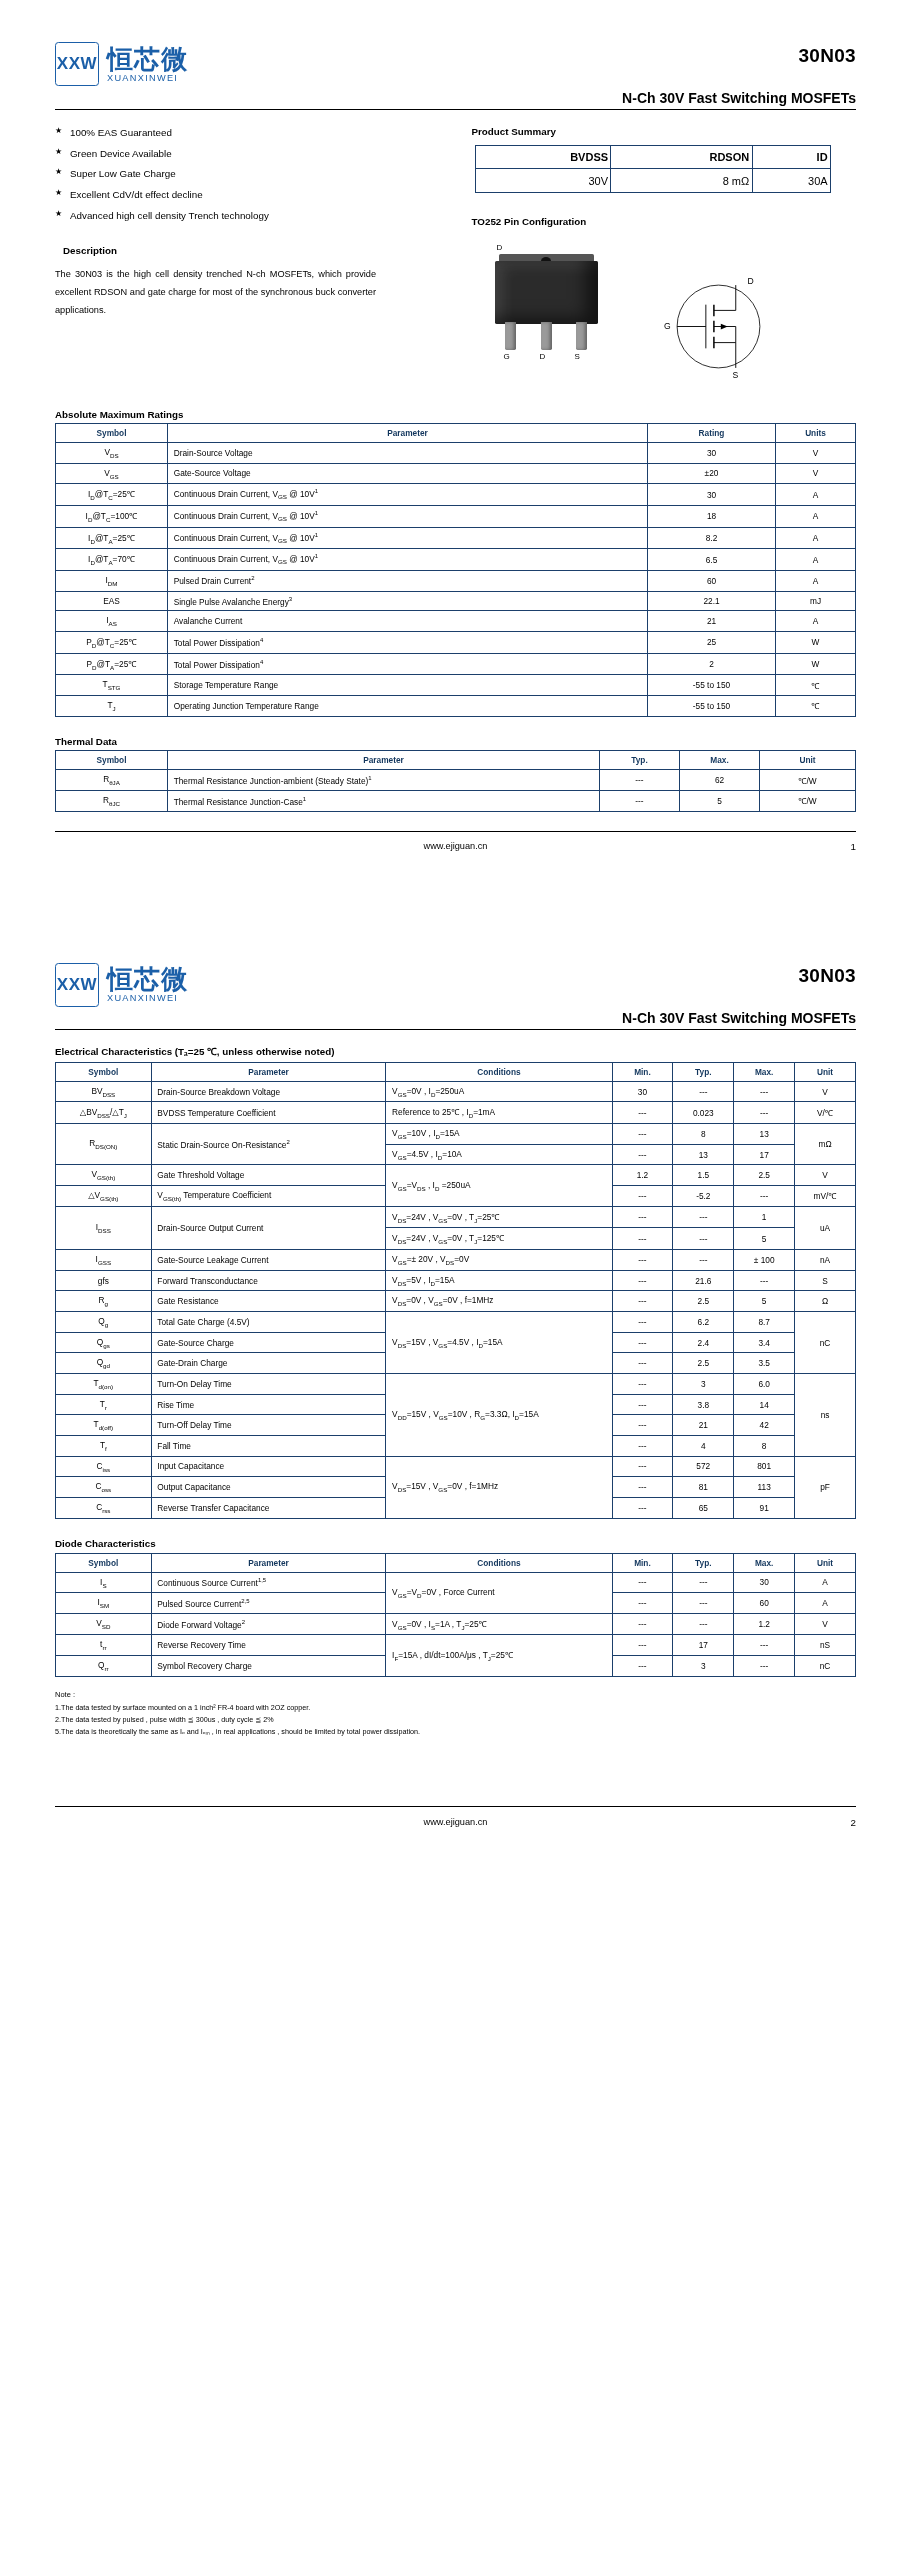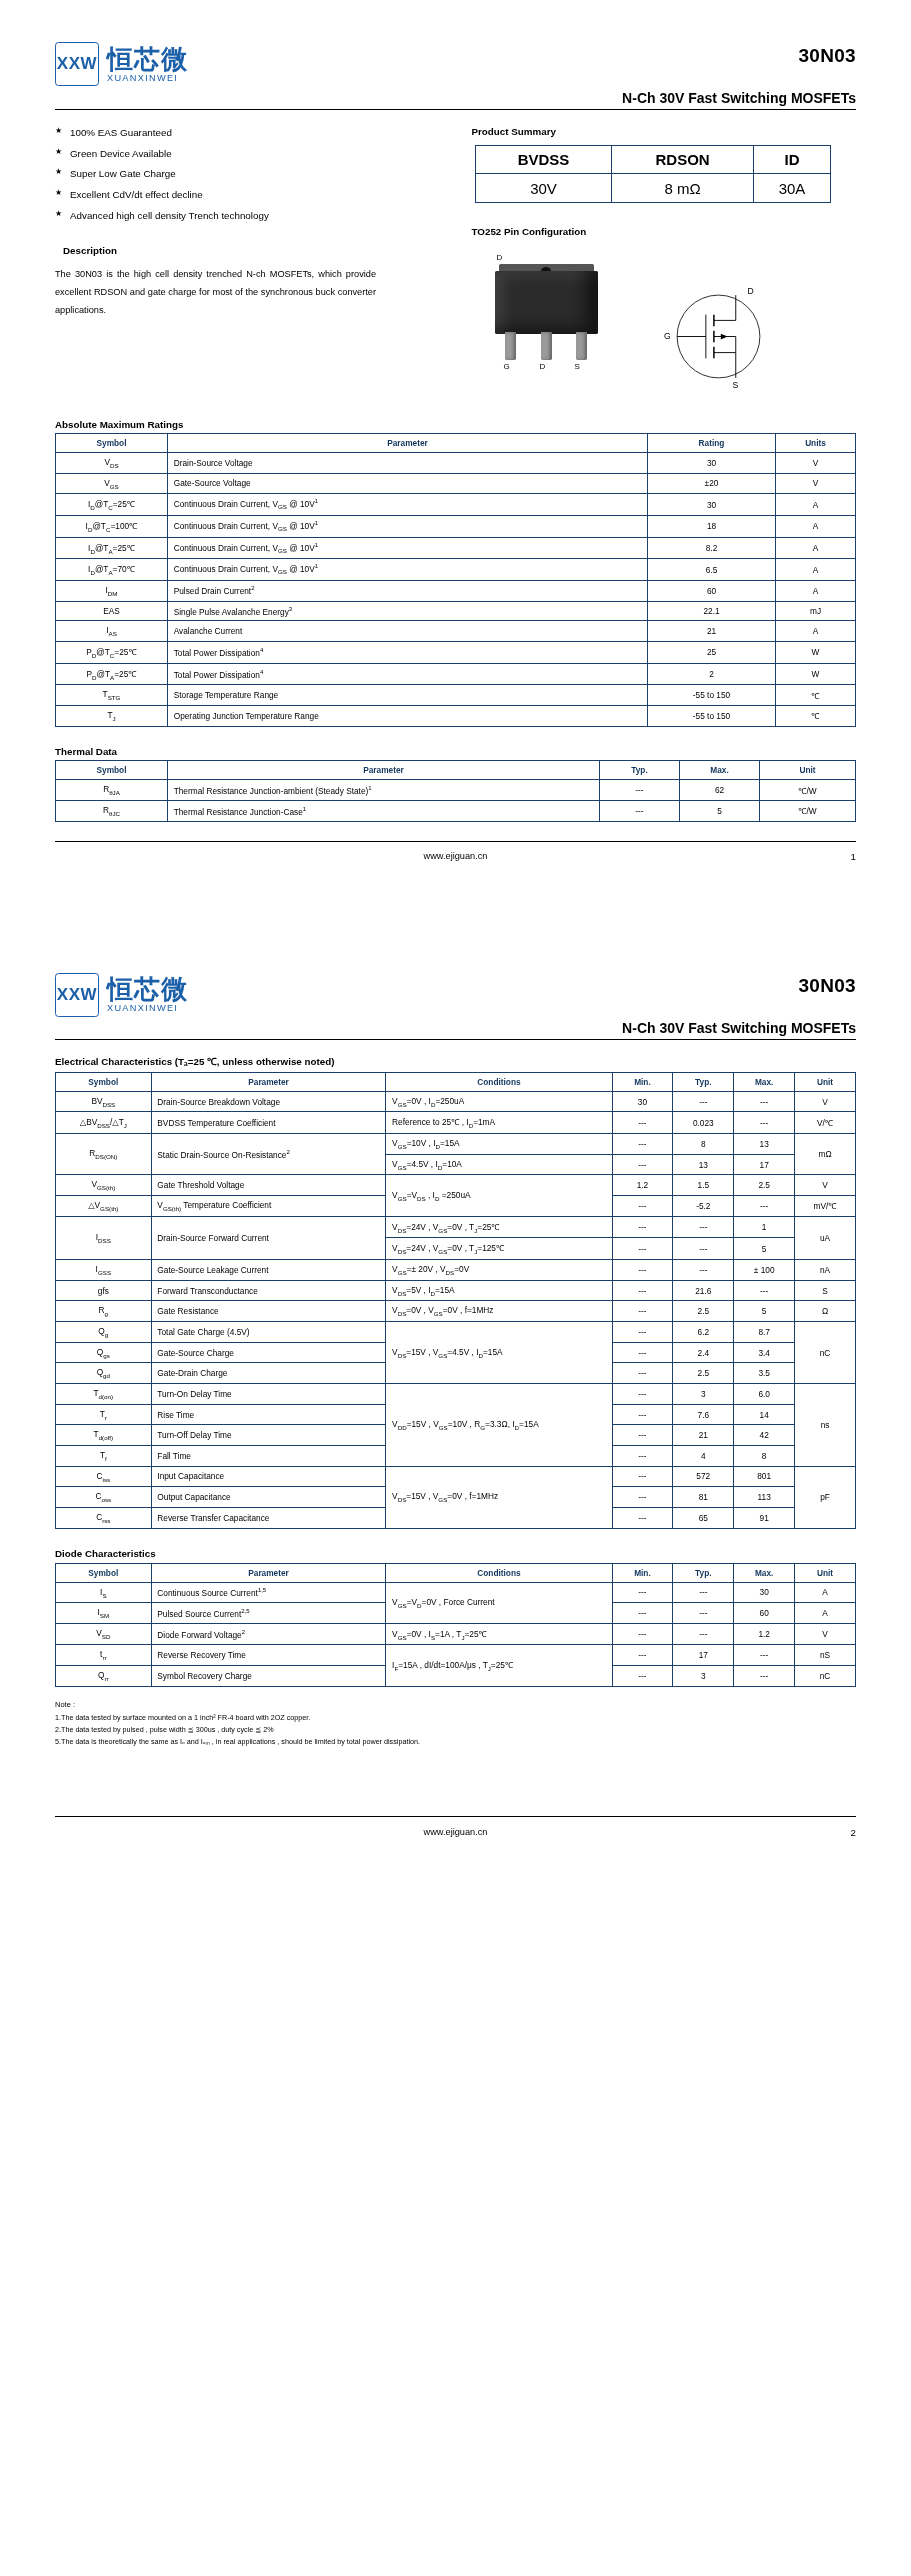--- a/index.html
+++ b/index.html
@@ -32,7 +32,7 @@
 
   
   table.ps{border-collapse:collapse;width:356px;margin-left:3.4px;}
-  table.ps th,table.ps td{border:0.6px solid #1b3f6b;text-align:center;font-size:15px;padding:5.2px 2.3px;}
+  table.ps th,table.ps td{border:0.6px solid #1b3f6b;text-align:right;font-size:11px;padding:5.2px 2.3px;}
   table.ps th{font-weight:bold;}
 
   

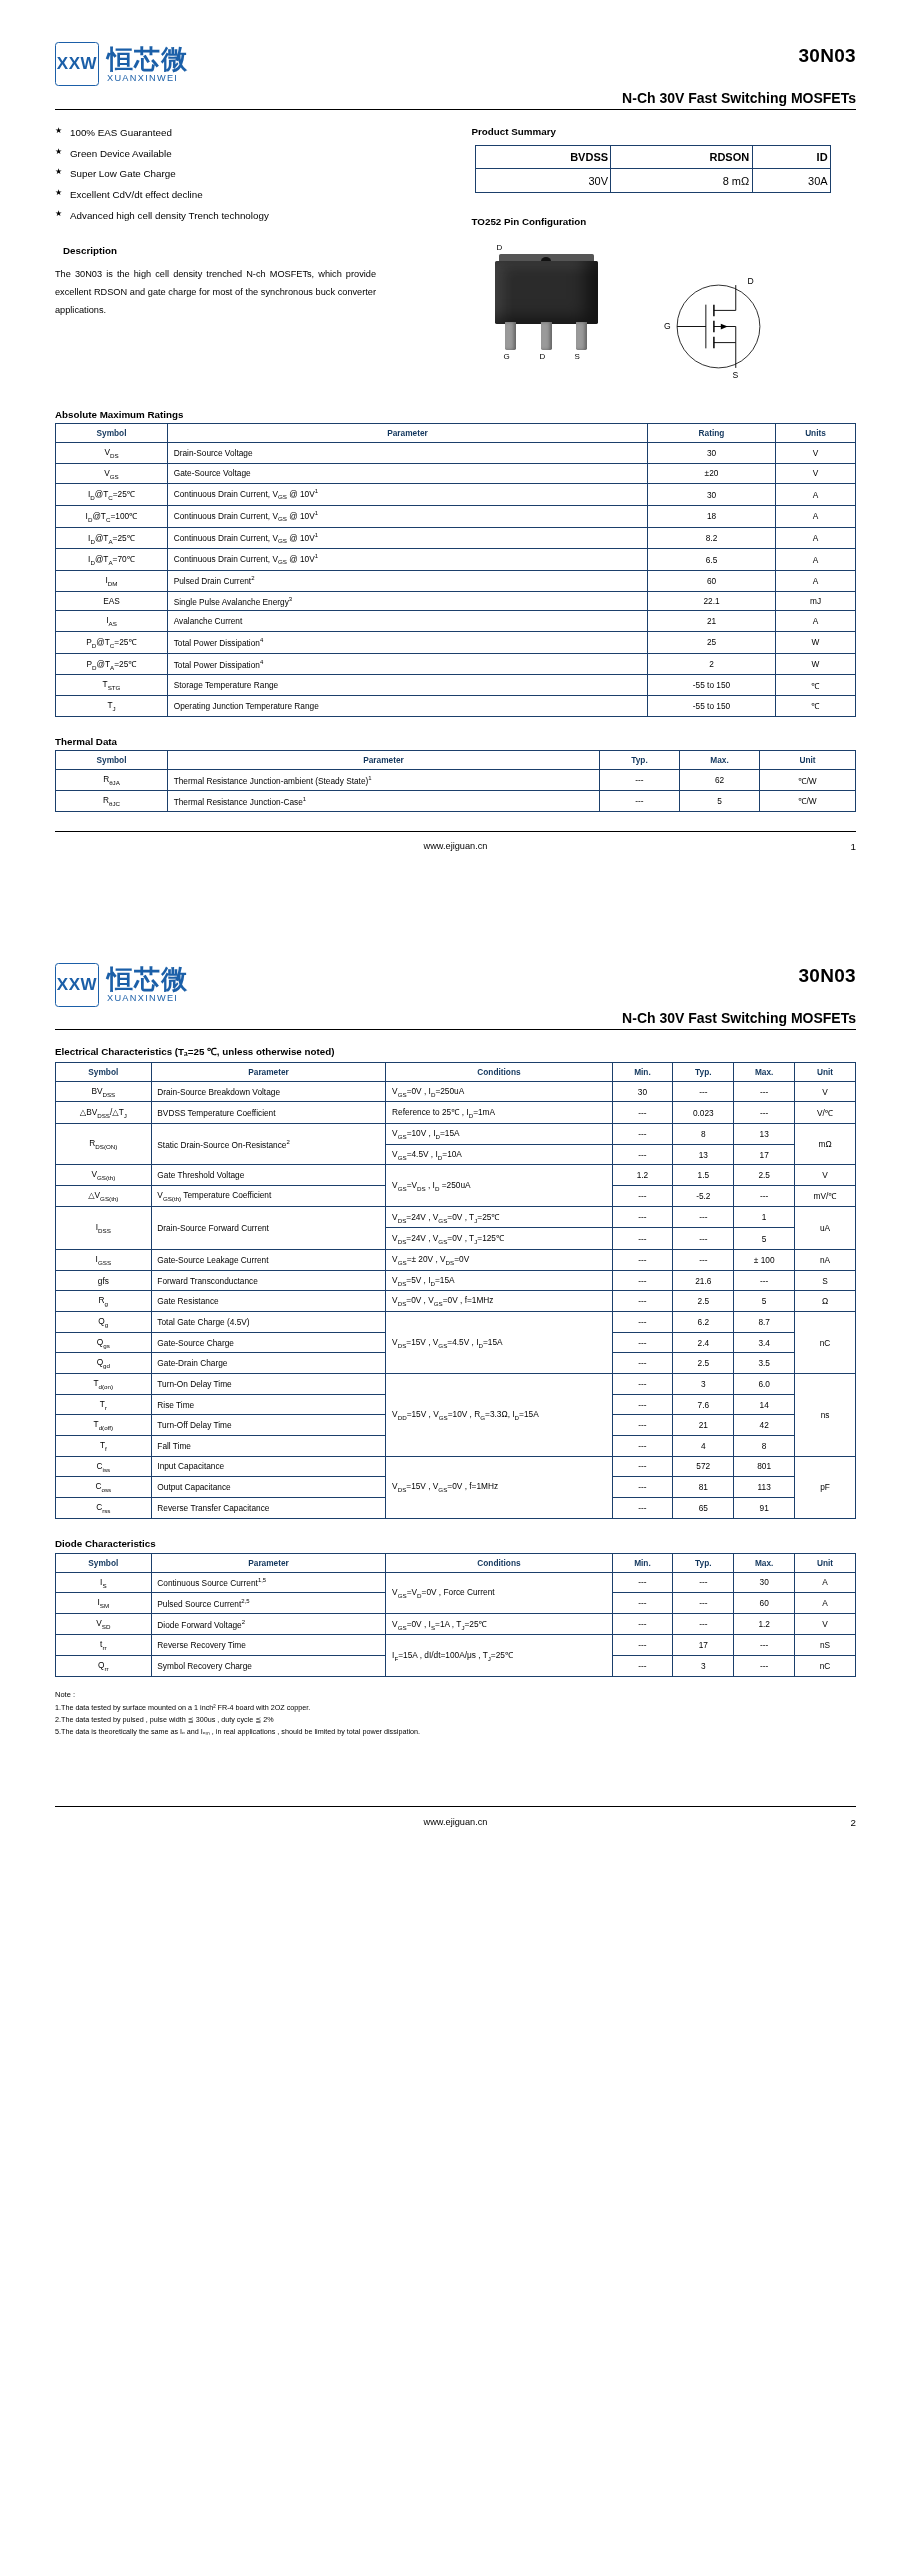--- a/index.html
+++ b/index.html
@@ -382,7 +382,7 @@
           </tr>
           <tr>
             <td rowspan="2">I<sub class="sub">DSS</sub></td>
-            <td class="l" rowspan="2">Drain-Source Forward Current</td>
+            <td class="l" rowspan="2">Drain-Source Output Current</td>
             <td class="l">V<sub class="sub">DS</sub>=24V , V<sub class="sub">GS</sub>=0V , T<sub class="sub">J</sub>=25℃</td>
             <td>---</td>
             <td>---</td>

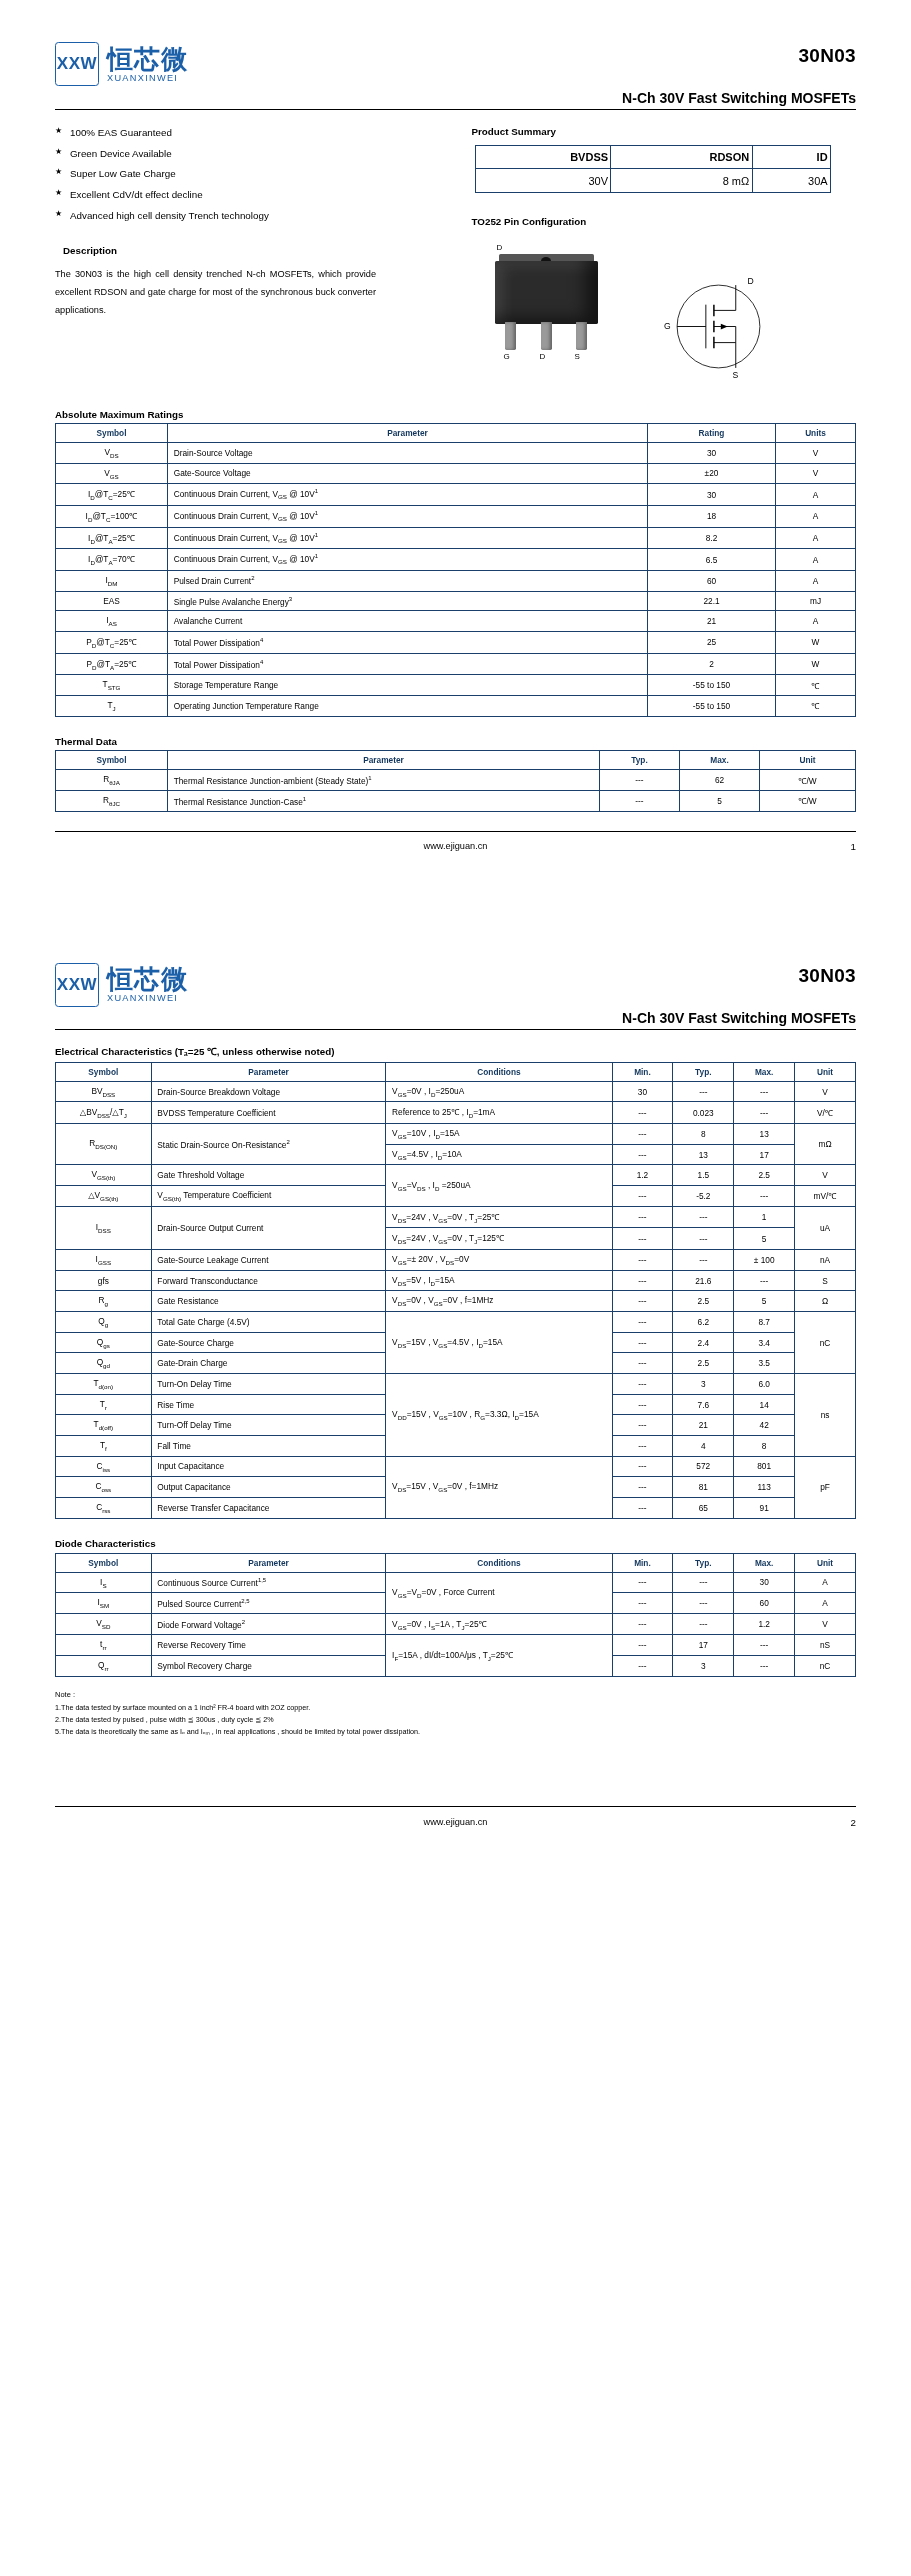--- a/index.html
+++ b/index.html
@@ -458,7 +458,7 @@
             <td>T<sub class="sub">r</sub></td>
             <td class="l">Rise Time</td>
             <td>---</td>
-            <td>7.6</td>
+            <td>3.8</td>
             <td>14</td>
           </tr>
           <tr>

